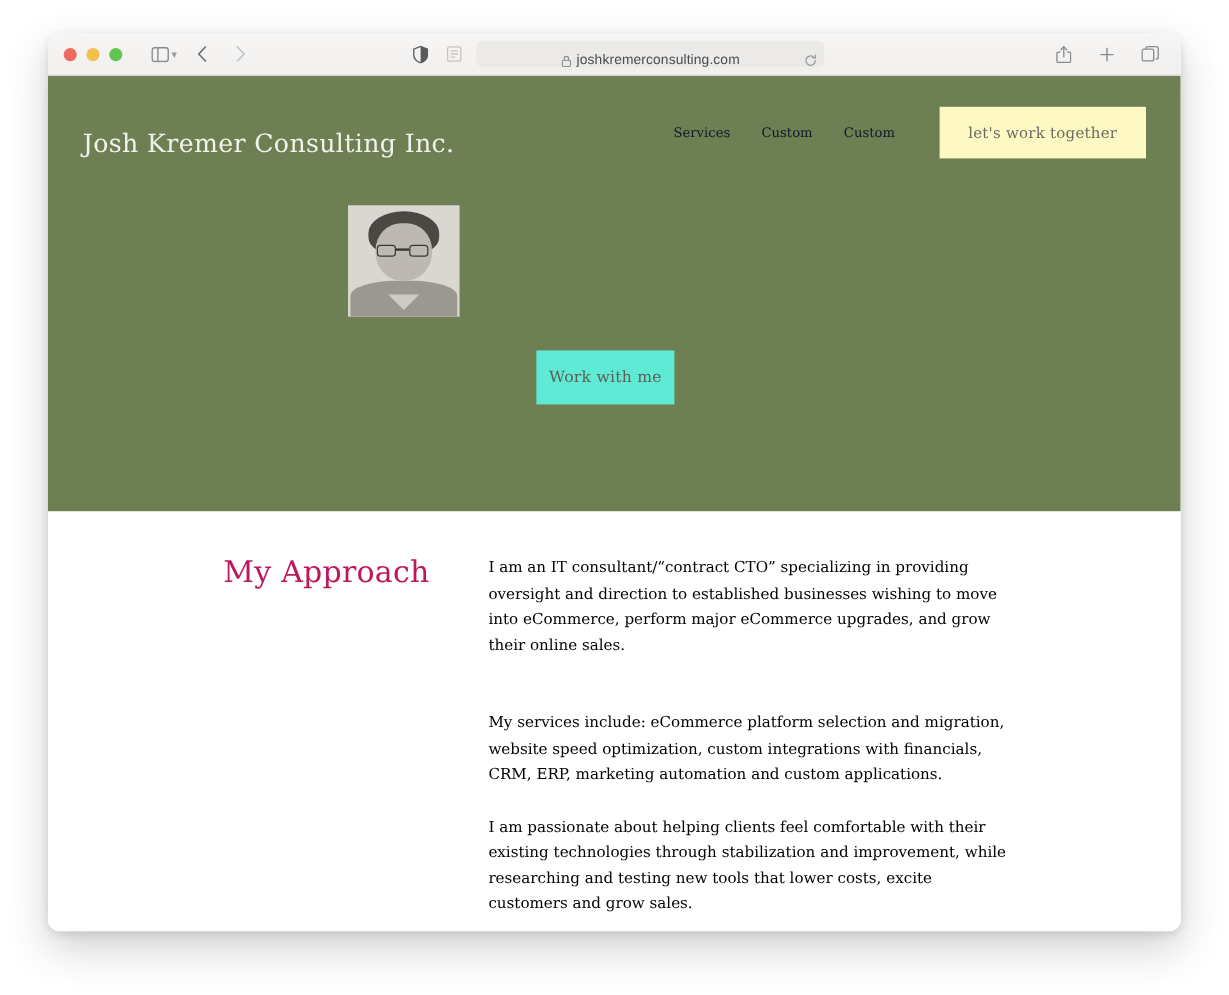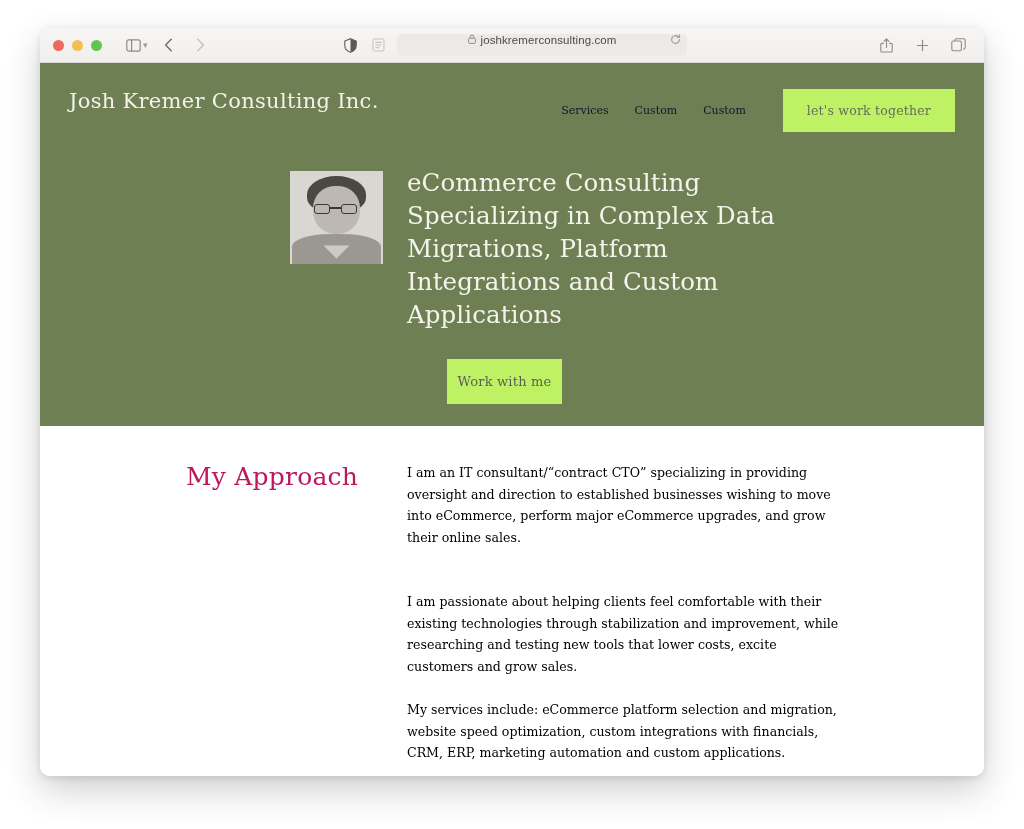--- a/index.html
+++ b/index.html
@@ -72,7 +72,7 @@
     background: #eceae8;
     border-radius: 5px;
     display: flex;
-    align-items: flex-start;
+    align-items: flex-end;
     justify-content: center;
     position: relative;
     gap: 5px;

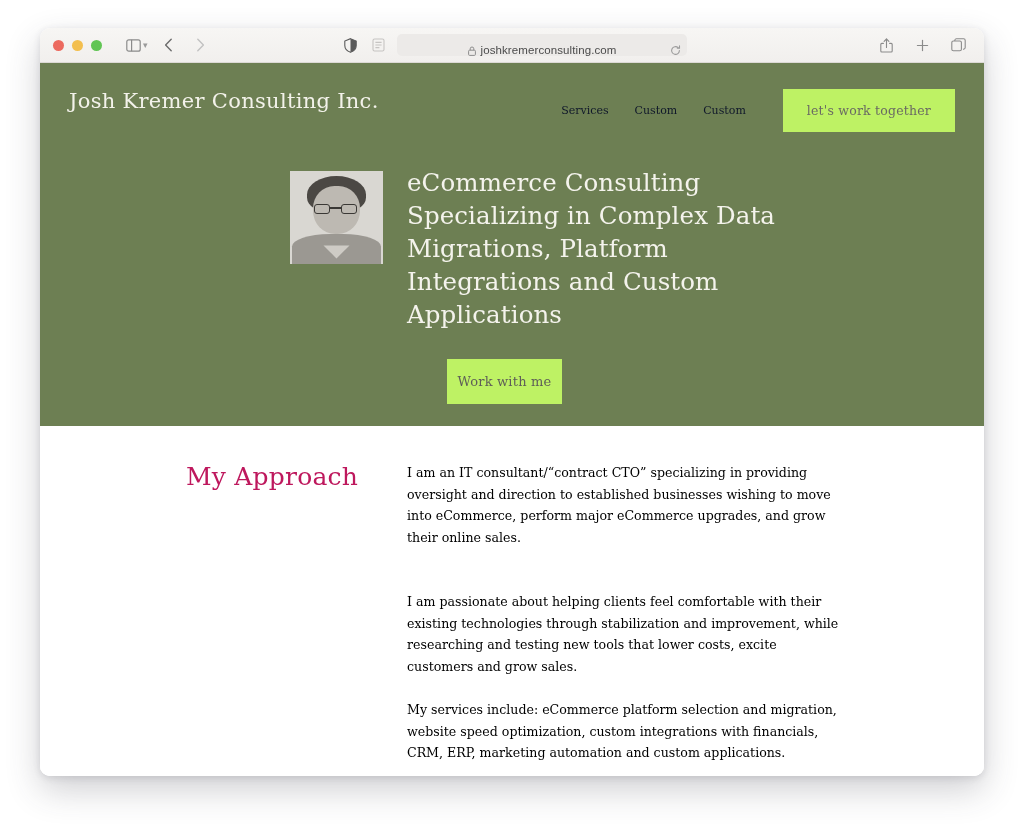--- a/index.html
+++ b/index.html
@@ -115,7 +115,7 @@
 
   .site-header {
     display: flex;
-    align-items: flex-start;
+    align-items: flex-end;
     justify-content: space-between;
     padding: 26px 29px 0 29px;
   }

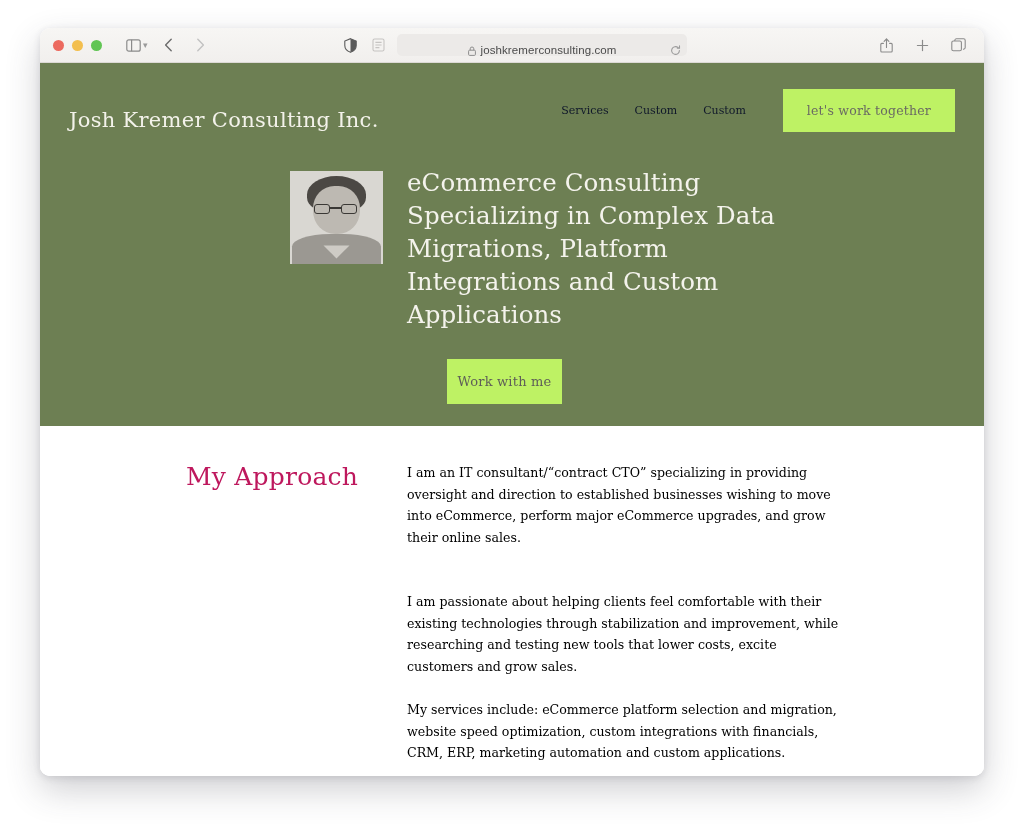--- a/index.html
+++ b/index.html
@@ -144,7 +144,7 @@
   }
   .nav-cta {
     margin-left: 24px;
-    background: #bef264;
+    background: #fef9c3;
     color: #6a6a63;
     font-family: "DejaVu Serif", serif;
     font-size: 12.5px;

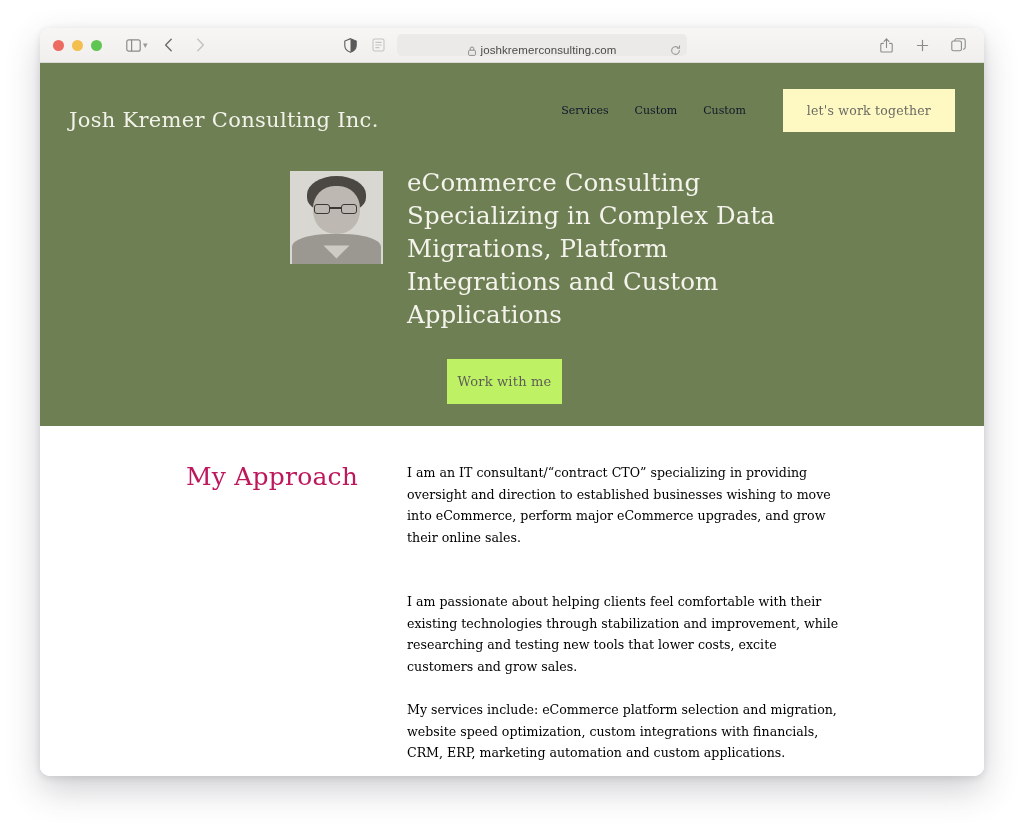--- a/index.html
+++ b/index.html
@@ -370,7 +370,6 @@
           <span class="glass-r"></span>
           <span class="bridge"></span>
         </div>
-        <h1 class="hero-heading">eCommerce Consulting Specializing in Complex Data Migrations, Platform Integrations and Custom Applications</h1>
       </div>
 
       <a class="hero-cta">Work with me</a>

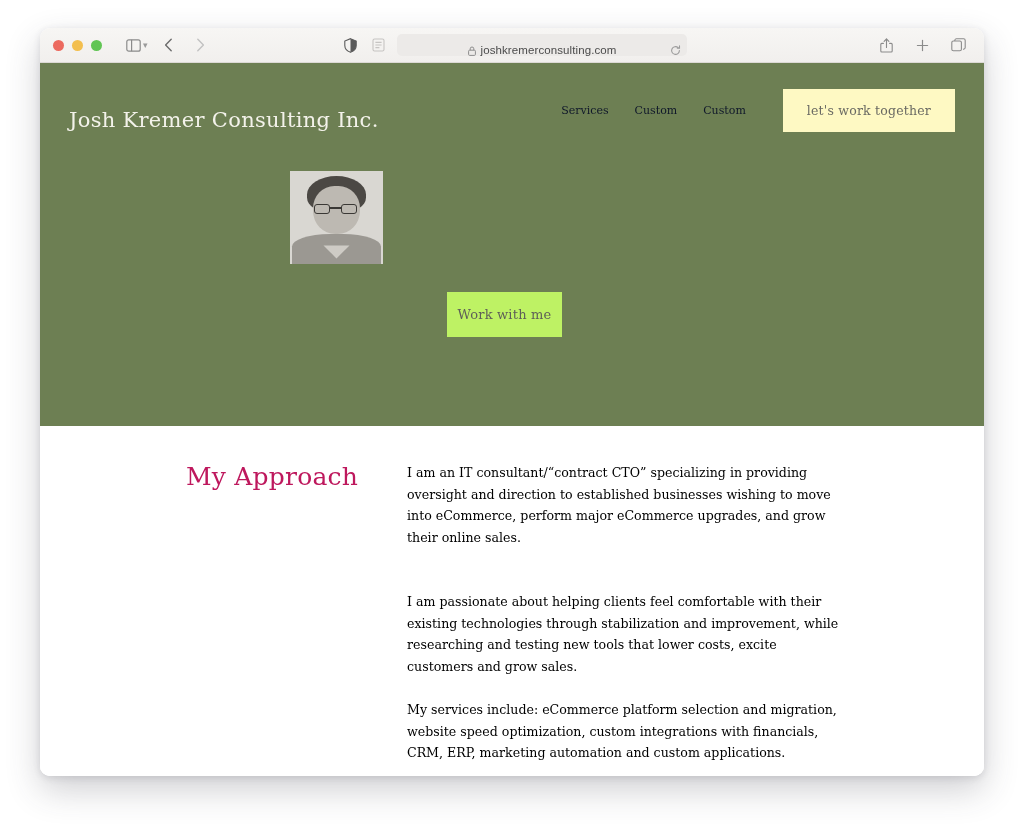--- a/index.html
+++ b/index.html
@@ -203,7 +203,7 @@
     margin-left: 407px;
     margin-top: 28px;
     display: inline-block;
-    background: #bef264;
+    background: #5eead4;
     color: #5e5e58;
     font-family: "DejaVu Serif", serif;
     font-size: 13px;

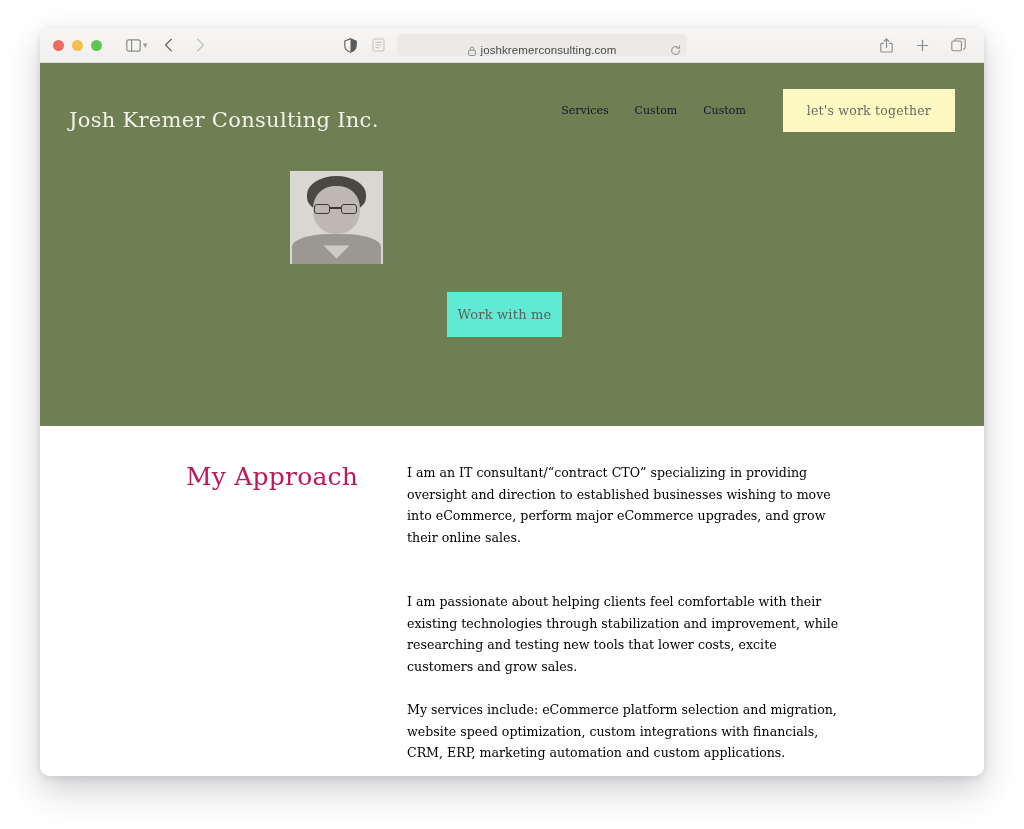--- a/index.html
+++ b/index.html
@@ -381,8 +381,8 @@
       </div>
       <div class="approach-right">
         <p class="gap-extra">I am an IT consultant/“contract CTO” specializing in providing oversight and direction to established businesses wishing to move into eCommerce, perform major eCommerce upgrades, and grow their online sales.</p>
+        <p>My services include: eCommerce platform selection and migration, website speed optimization, custom integrations with financials, CRM, ERP, marketing automation and custom applications.</p>
         <p>I am passionate about helping clients feel comfortable with their existing technologies through stabilization and improvement, while researching and testing new tools that lower costs, excite customers and grow sales.</p>
-        <p>My services include: eCommerce platform selection and migration, website speed optimization, custom integrations with financials, CRM, ERP, marketing automation and custom applications.</p>
 
       </div>
     </section>

